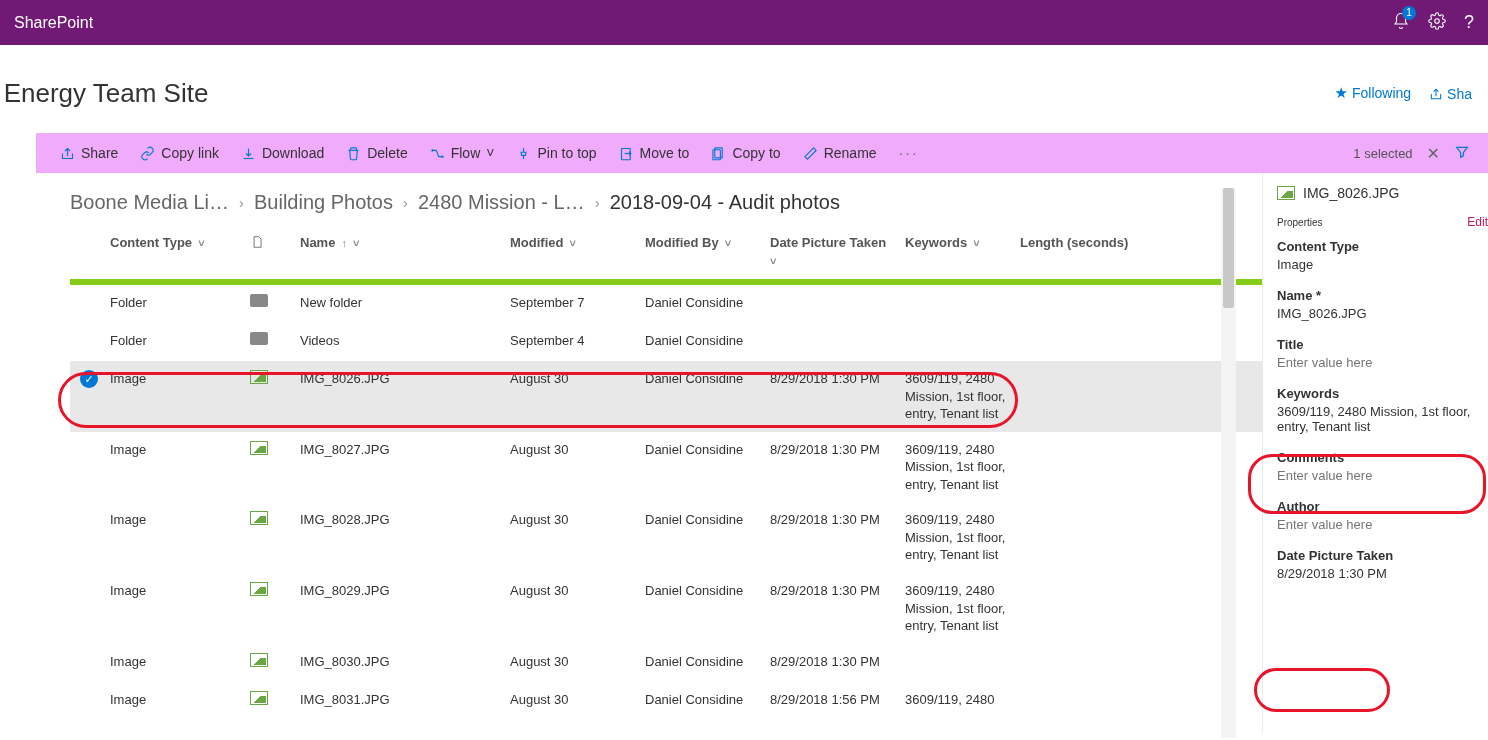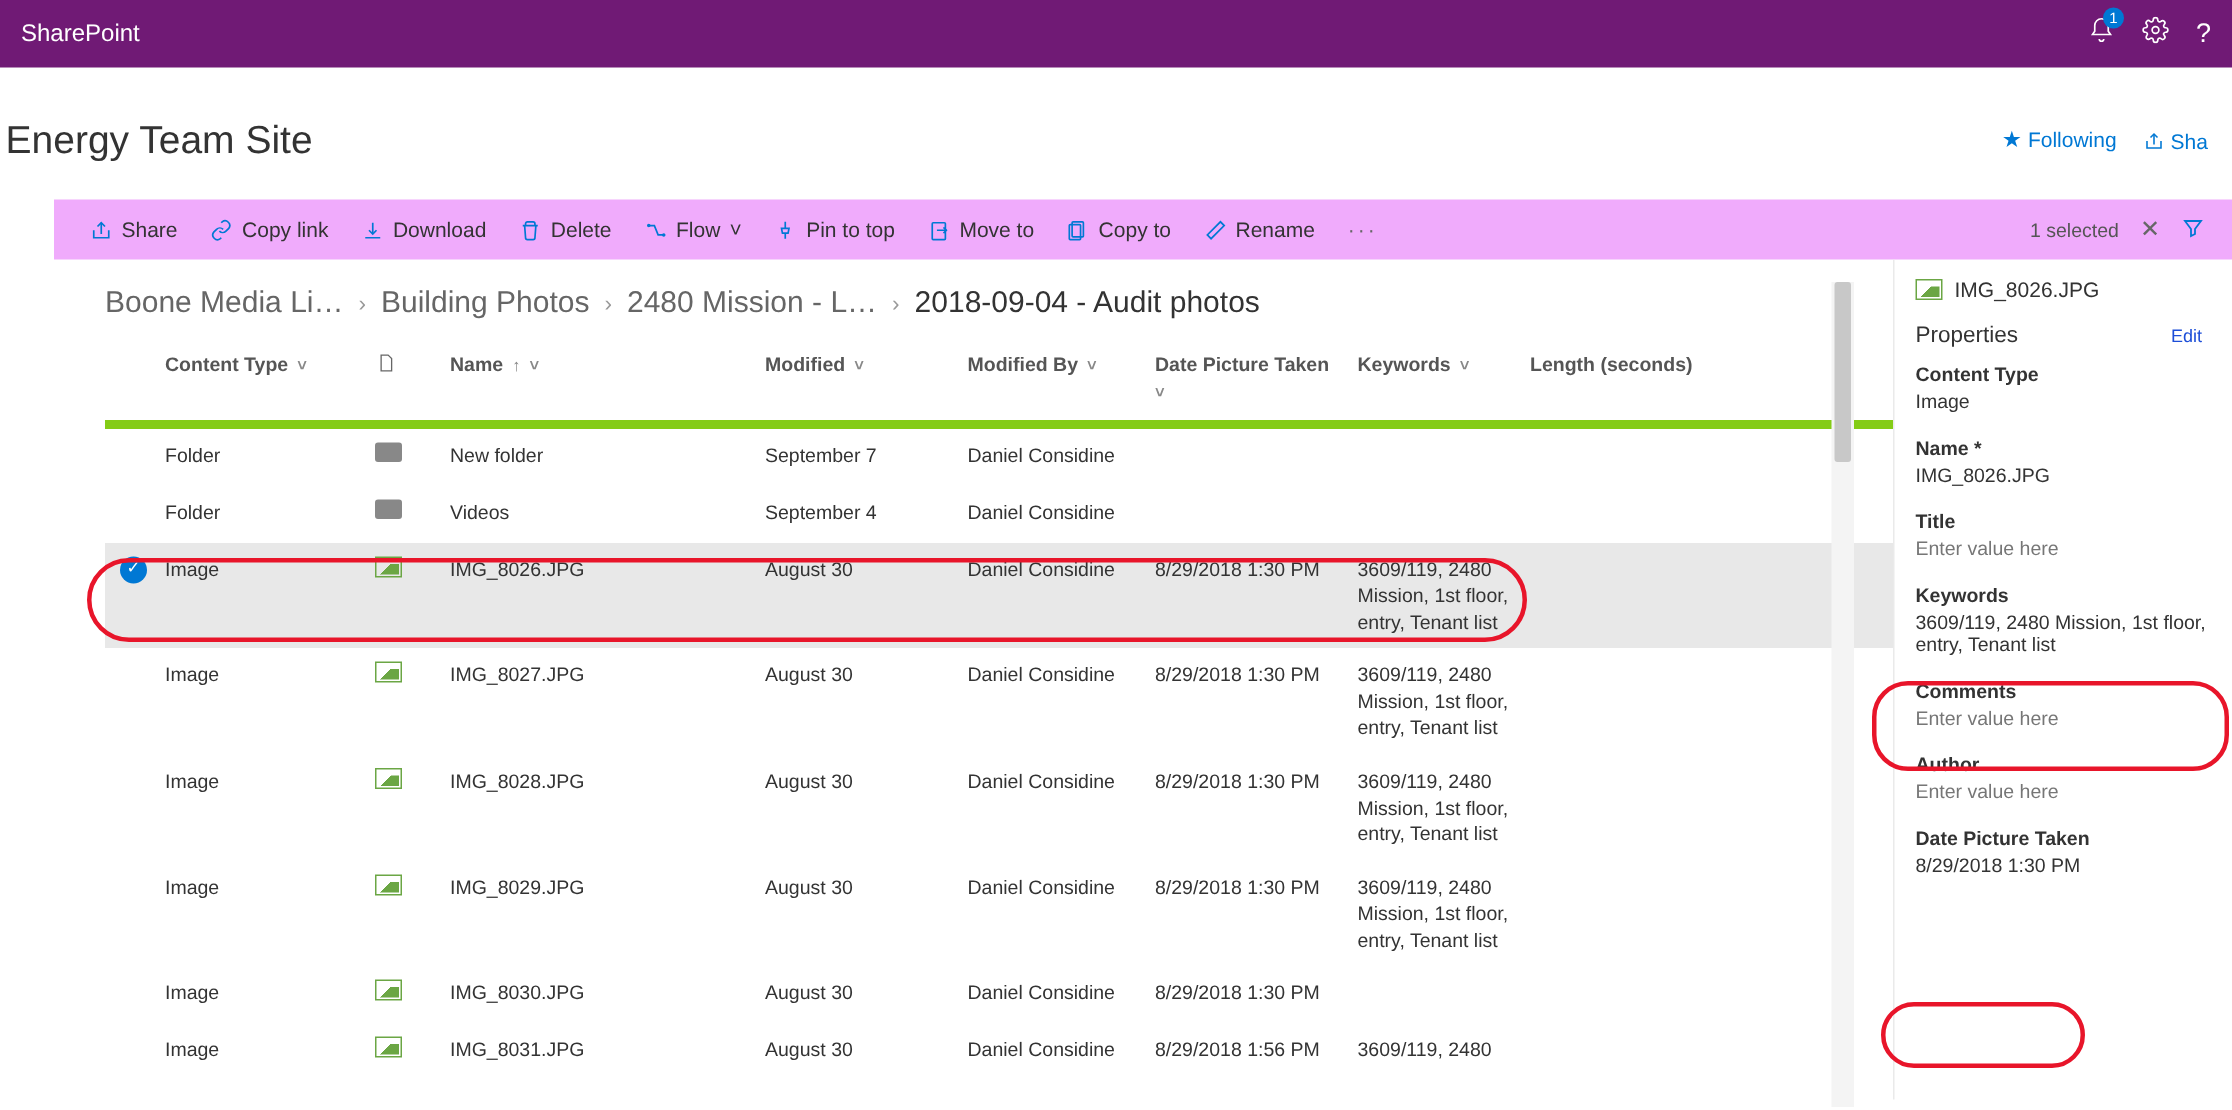--- a/index.html
+++ b/index.html
@@ -59,7 +59,7 @@
   .details { width: 226px; border-left: 1px solid #eaeaea; padding: 12px 0 0 14px; font-size: 13px; color: #333; height: 560px; }
   .details-title { display:flex; align-items:center; gap:8px; font-size: 14px; margin-bottom: 14px; }
   .prop-header { display: flex; justify-content: space-between; align-items: center; margin-bottom: 10px; }
-  .prop-header .lbl { font-size: 15px; font-weight: 400; }
+  .prop-header .lbl { font-size: 10px; font-weight: 400; }
   .prop-header .edit { font-size: 12px; color: #1d4ed8; cursor: pointer; margin-right: 20px;}
   .prop { margin-bottom: 16px; }
   .prop .plabel { font-size: 13px; font-weight: 600; color: #333; margin-bottom: 3px; }

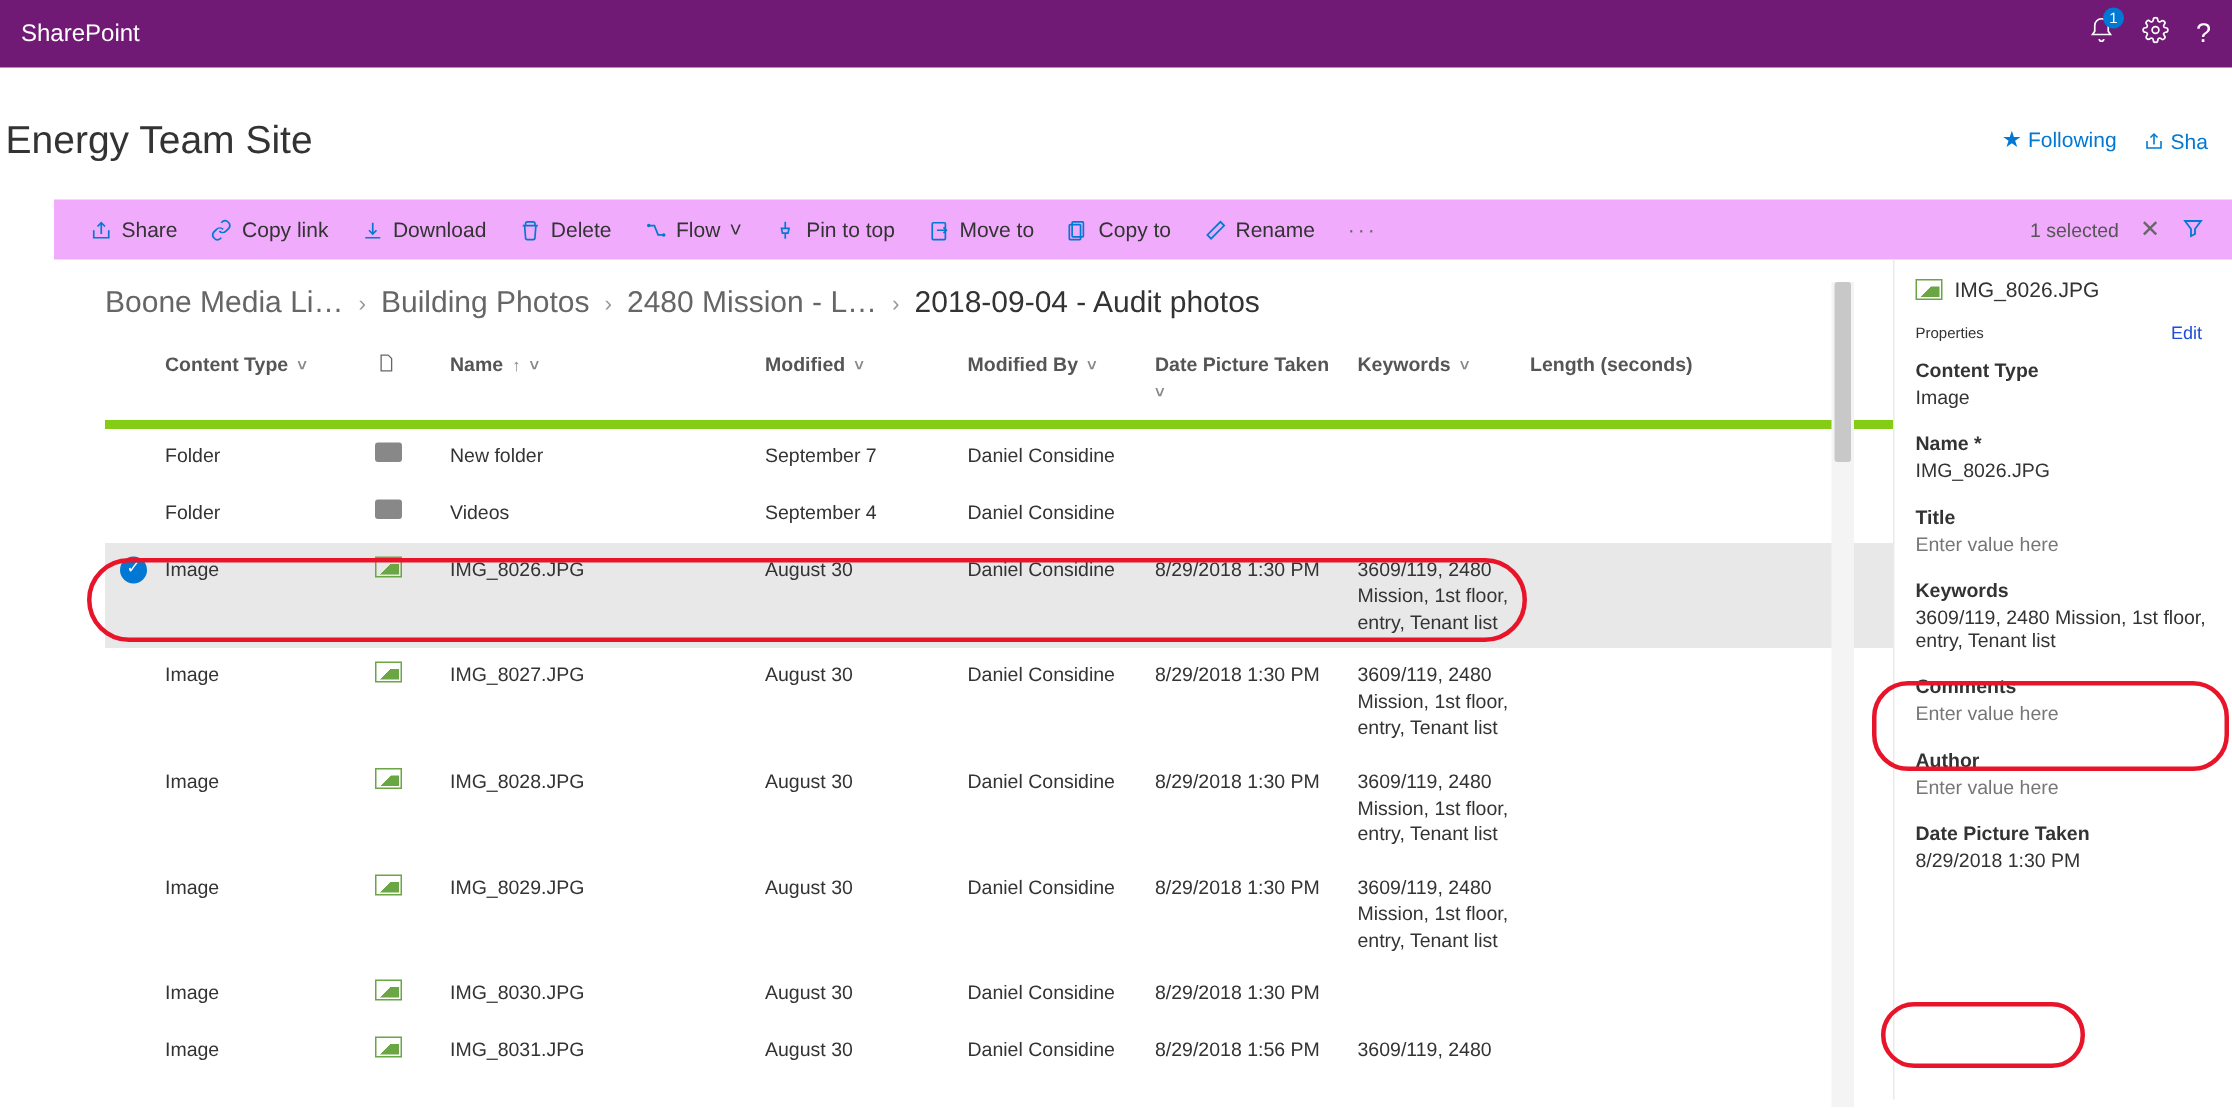--- a/index.html
+++ b/index.html
@@ -60,7 +60,7 @@
   .details-title { display:flex; align-items:center; gap:8px; font-size: 14px; margin-bottom: 14px; }
   .prop-header { display: flex; justify-content: space-between; align-items: center; margin-bottom: 10px; }
   .prop-header .lbl { font-size: 10px; font-weight: 400; }
-  .prop-header .edit { font-size: 12px; color: #1d4ed8; cursor: pointer; margin-right: 20px;}
+  .prop-header .edit { font-size: 12px; color: #be185d; cursor: pointer; margin-right: 0;}
   .prop { margin-bottom: 16px; }
   .prop .plabel { font-size: 13px; font-weight: 600; color: #333; margin-bottom: 3px; }
   .prop .pval { font-size: 13px; color: #333; }

